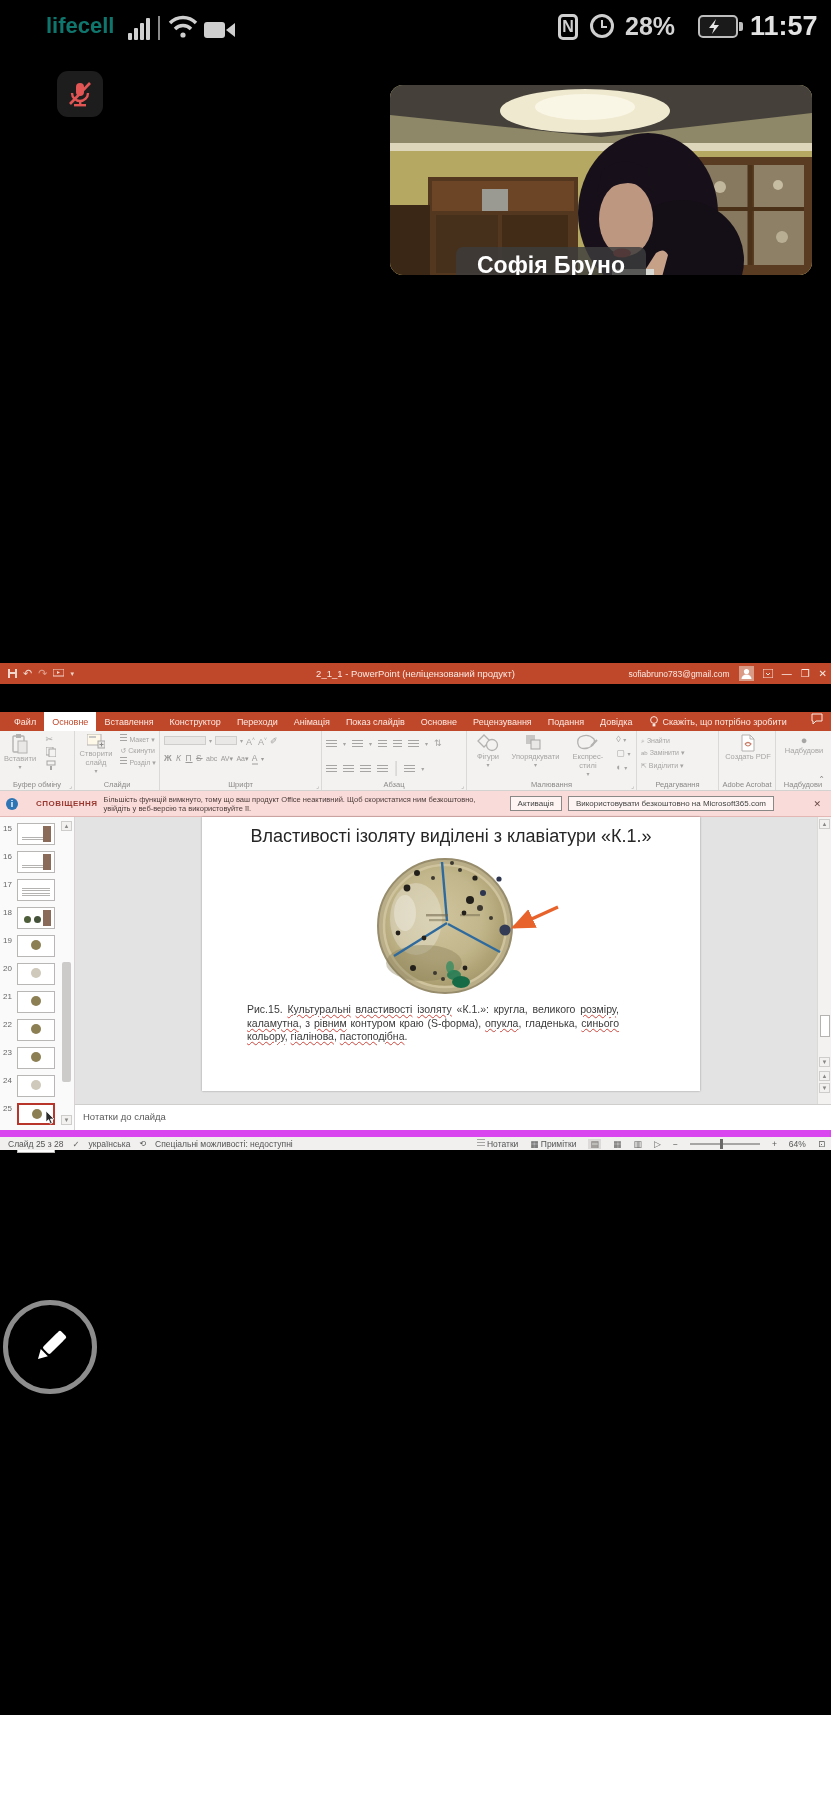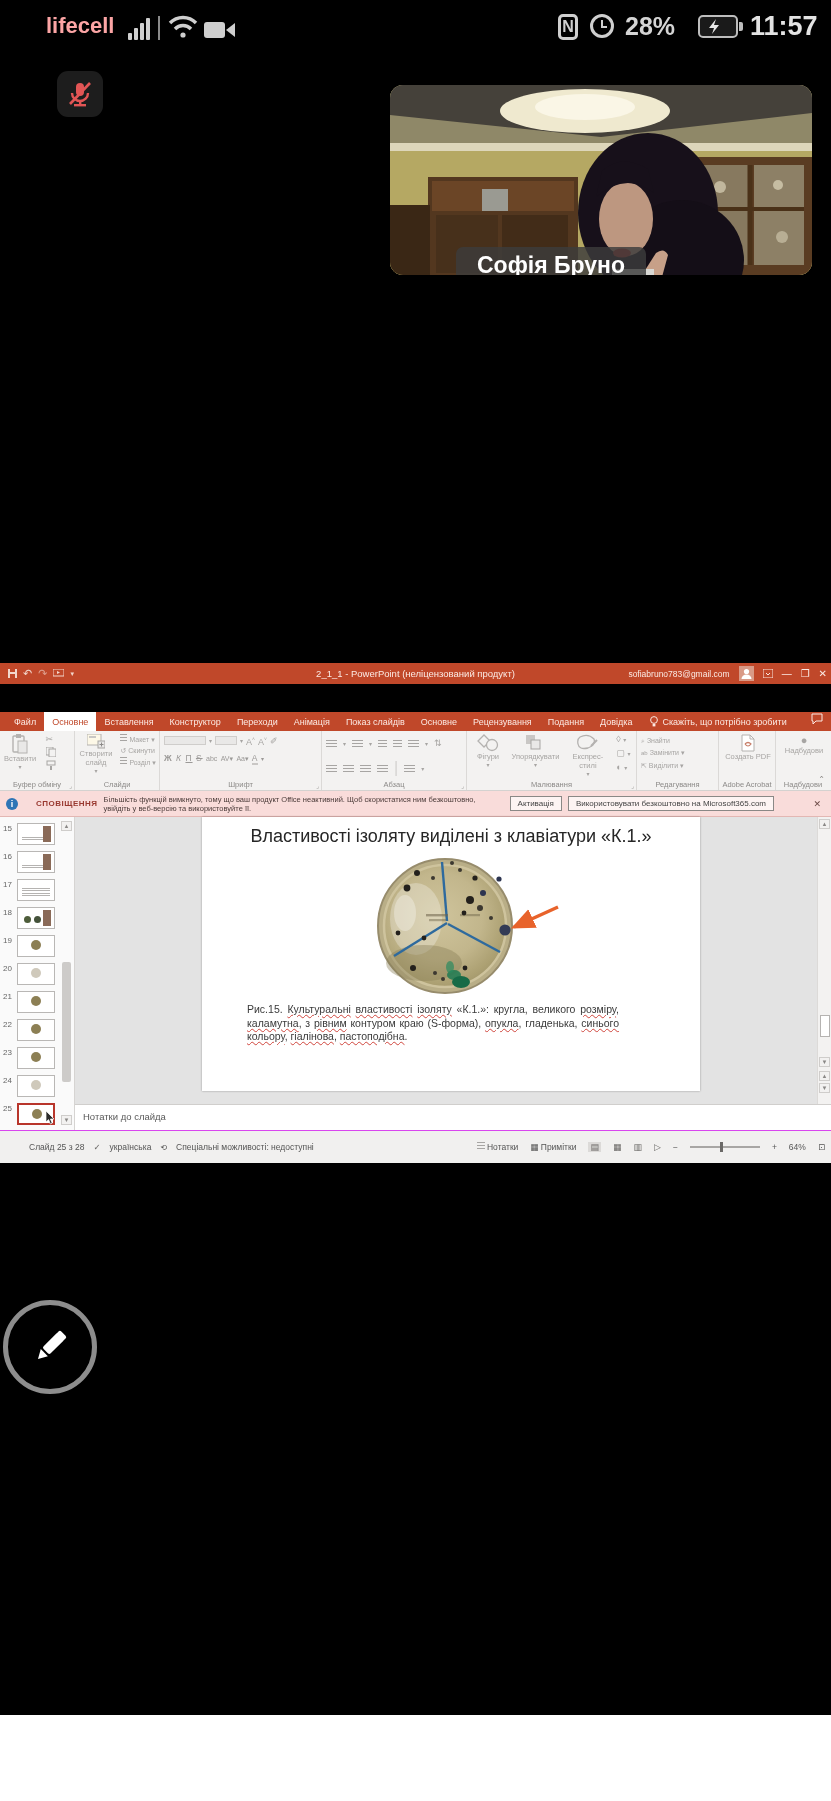--- a/index.html
+++ b/index.html
@@ -8,7 +8,7 @@
 
   
   .pstatus{position:absolute;left:0;top:0;width:831px;height:55px;display:flex;align-items:center;color:#cfcfcf;}
-  .pstatus .carrier{position:absolute;left:46px;top:13px;font-size:22px;font-weight:700;color:#fca5a5;}
+  .pstatus .carrier{position:absolute;left:46px;top:13px;font-size:22px;font-weight:700;color:#0f766e;}
   .sigbars{position:absolute;left:128px;top:18px;width:26px;height:22px;}
   .sigbars i{position:absolute;bottom:0;width:4px;background:#cfcfcf;border-radius:1px;}
   .sigline{position:absolute;left:158px;top:16px;width:2px;height:24px;background:#8a8a8a;}

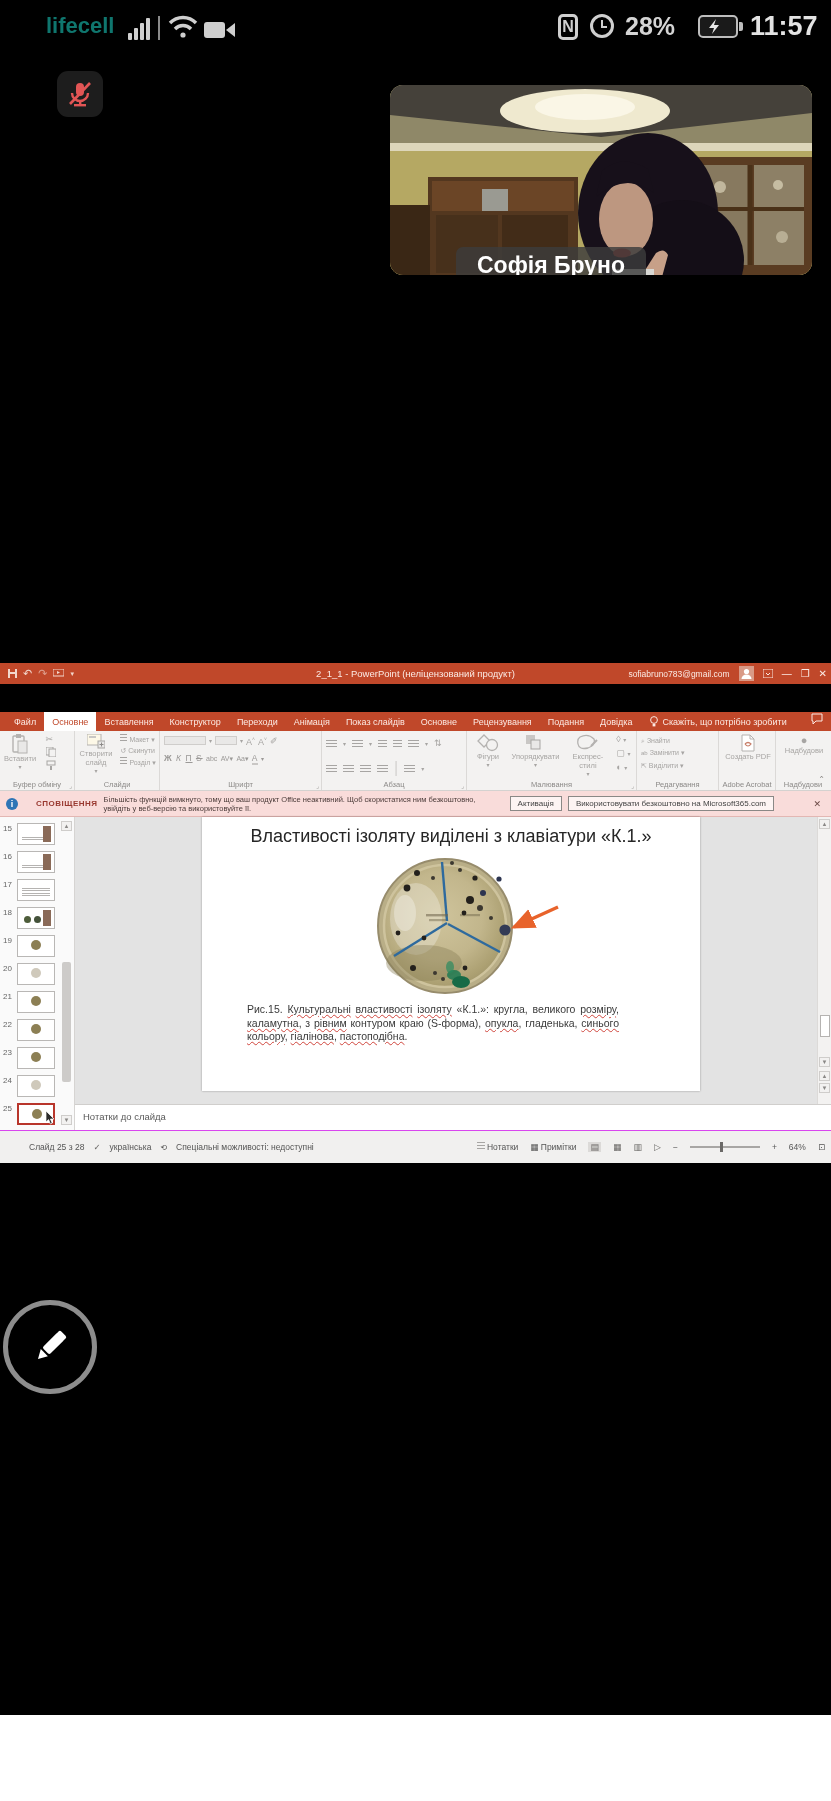--- a/index.html
+++ b/index.html
@@ -87,7 +87,7 @@
 
   .notesbar{position:absolute;left:75px;top:287px;width:756px;height:26px;background:#fff;border-top:1px solid #d0cecc;}
   .notesbar span{position:absolute;left:8px;top:6px;font-size:9.5px;color:#595959;}
-  .pstatusbar{position:absolute;left:0;top:313px;width:831px;height:33px;background:#f1f0ef;border-top:1px solid #d946ef;display:flex;align-items:center;font-size:8.5px;color:#555;padding-left:21px;}
+  .pstatusbar{position:absolute;left:0;top:313px;width:831px;height:20px;background:#f1f0ef;border-top:7px solid #d946ef;display:flex;align-items:center;font-size:8.5px;color:#555;}
   .pstatusbar .lft{display:flex;align-items:center;gap:9px;padding-left:8px;}
   .pstatusbar .rgt{display:flex;align-items:center;gap:12px;margin-left:auto;padding-right:6px;}
   .viewic{font-size:9px;color:#6b6967;}

